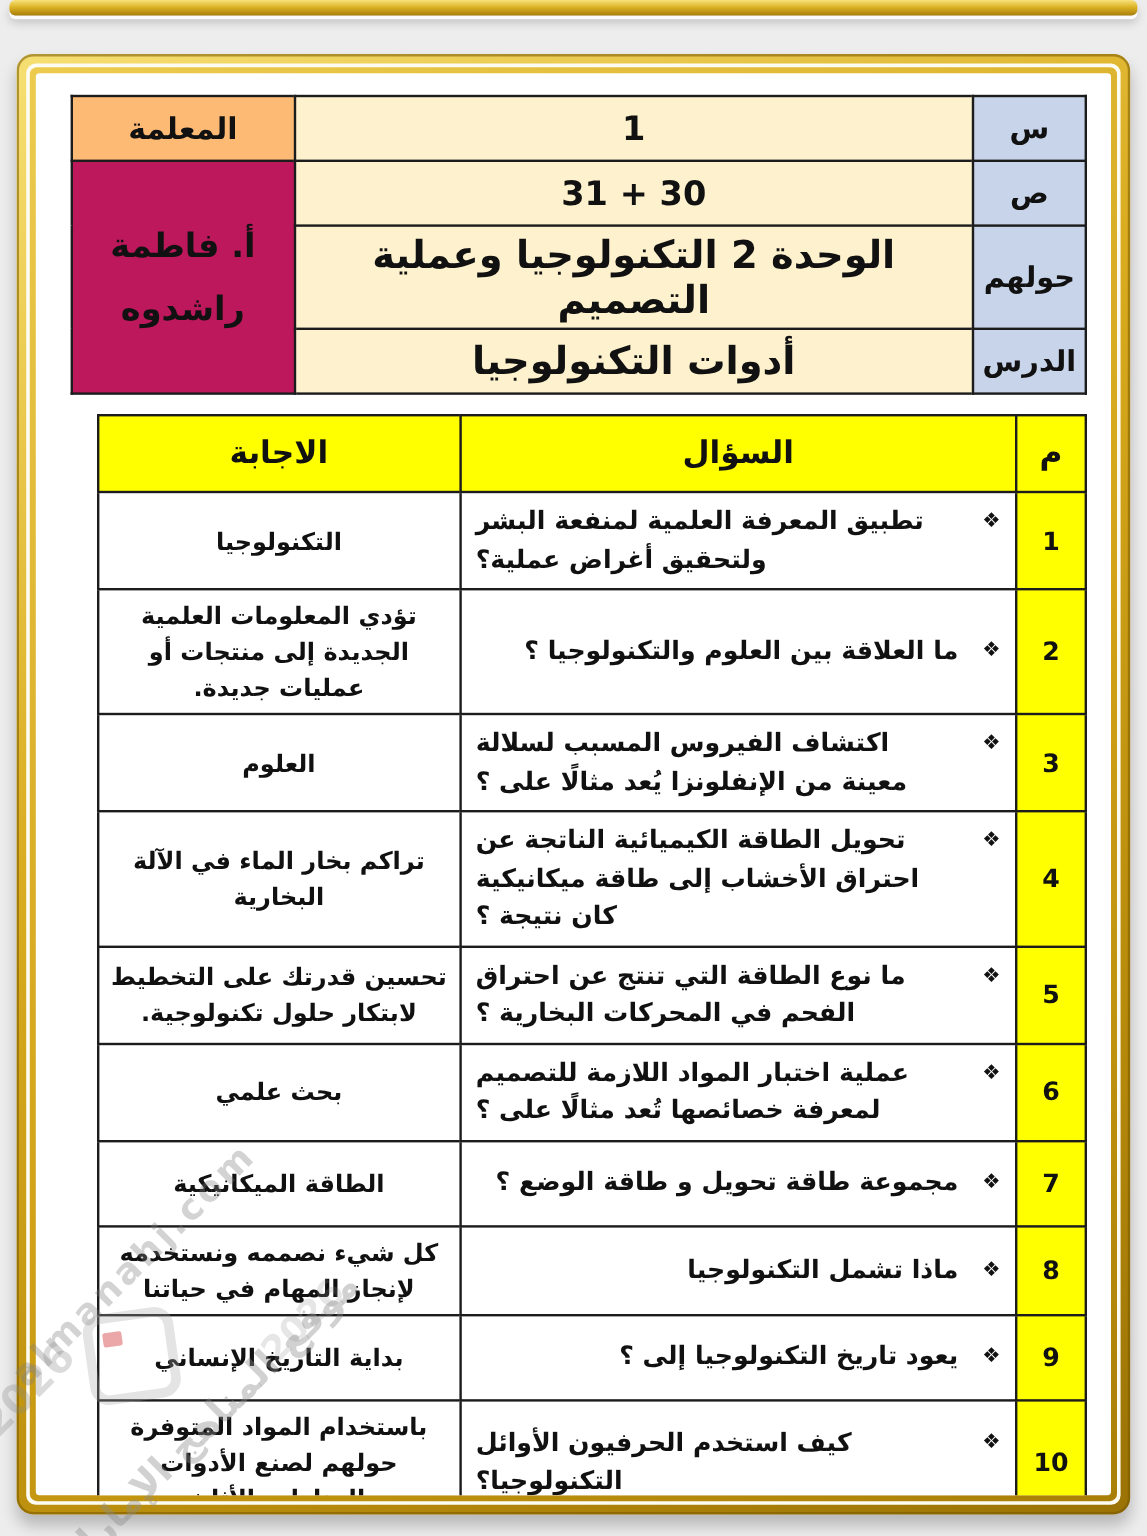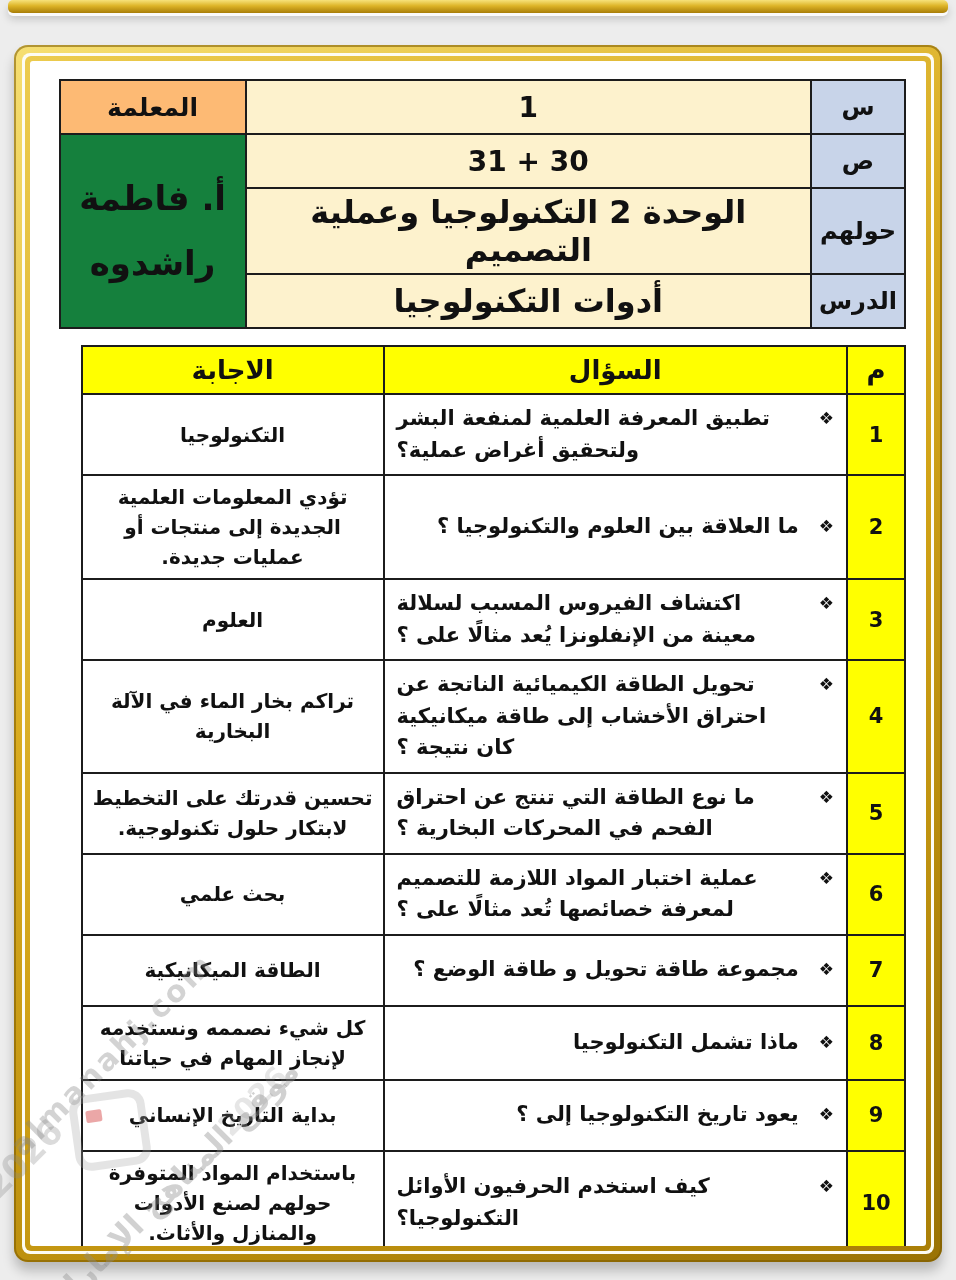--- a/index.html
+++ b/index.html
@@ -58,8 +58,8 @@
     font-size: 25px; font-weight: bold;
   }
   .info-table .cell-teacher-name {
-    background: #15803d; text-align: center;
-    font-size: 34px; font-weight: bold; line-height: 1.9; padding: 6px 14px;
+    background: #be185d; text-align: center;
+    font-size: 28px; font-weight: bold; line-height: 1.9; padding: 6px 14px;
   }
 
   

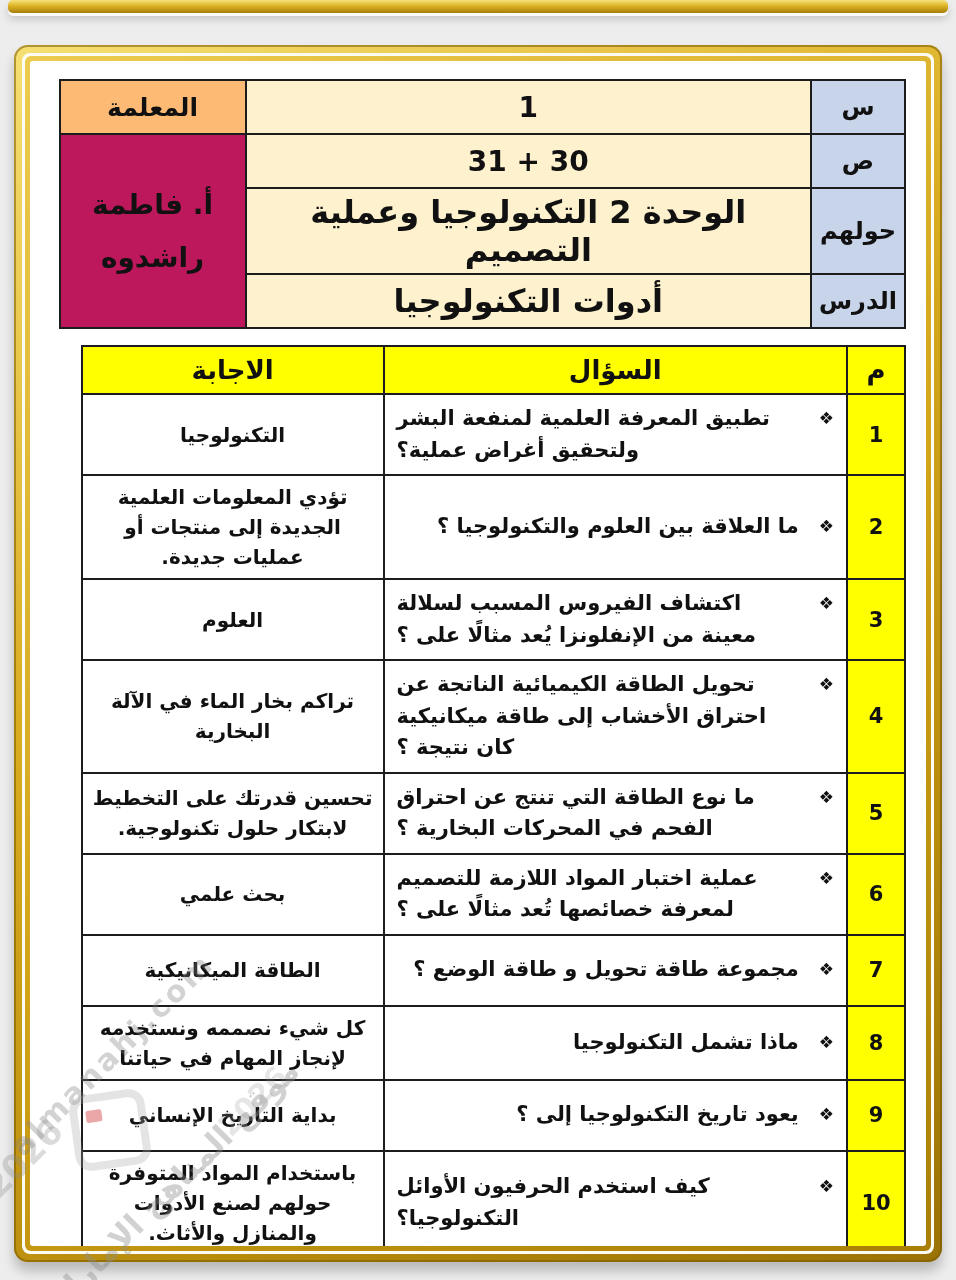--- a/index.html
+++ b/index.html
@@ -66,7 +66,7 @@
   .qa-table { width: calc(99% - 22px); margin-top: 16px; margin-left: auto; margin-right: 0; }
   .qa-table th {
     background: #ffff00; font-size: 26px; font-weight: bold;
-    height: 48px; text-align: center; padding: 2px;
+    height: 64px; text-align: center; padding: 2px;
   }
   .qa-table .cell-no {
     background: #ffff00; width: 58px; text-align: center;

